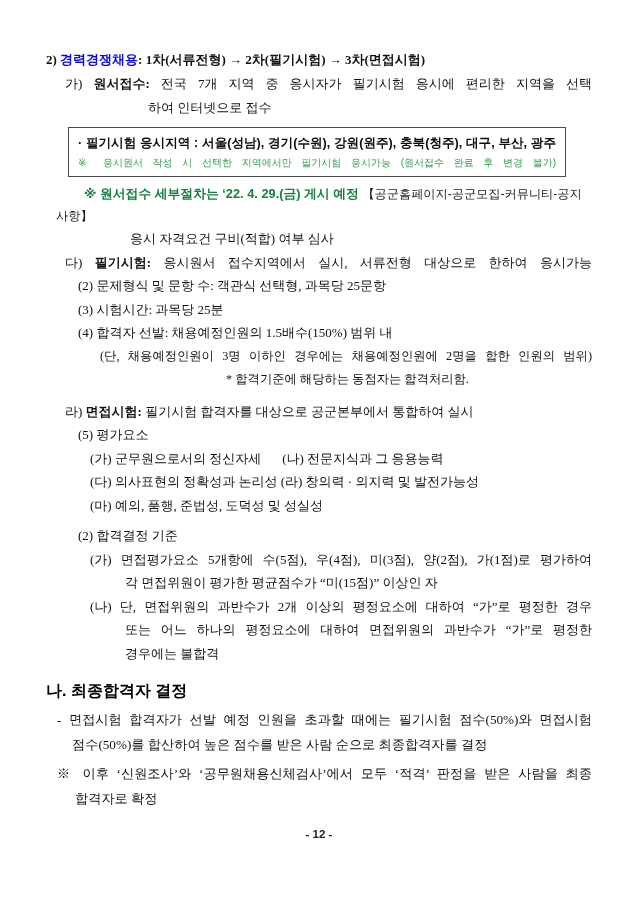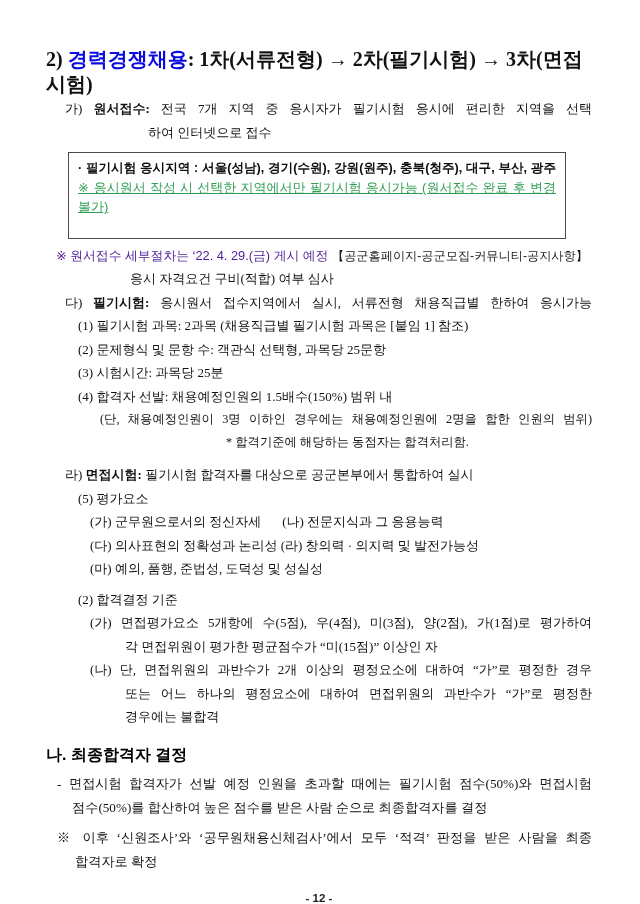--- a/index.html
+++ b/index.html
@@ -10,7 +10,7 @@
   .line{font-size:13px;line-height:23.5px;white-space:normal;}
   .b{font-weight:bold;}
   .blue{color:#0a0ae0;font-weight:bold;}
-  .sec2{font-size:20px;font-weight:bold;line-height:25px;}
+  .sec2{font-size:13px;font-weight:bold;line-height:25px;}
   .fill{text-align:justify;text-align-last:justify;}
   .ind1{margin-left:19px;}
   .ind1c{margin-left:102px;}

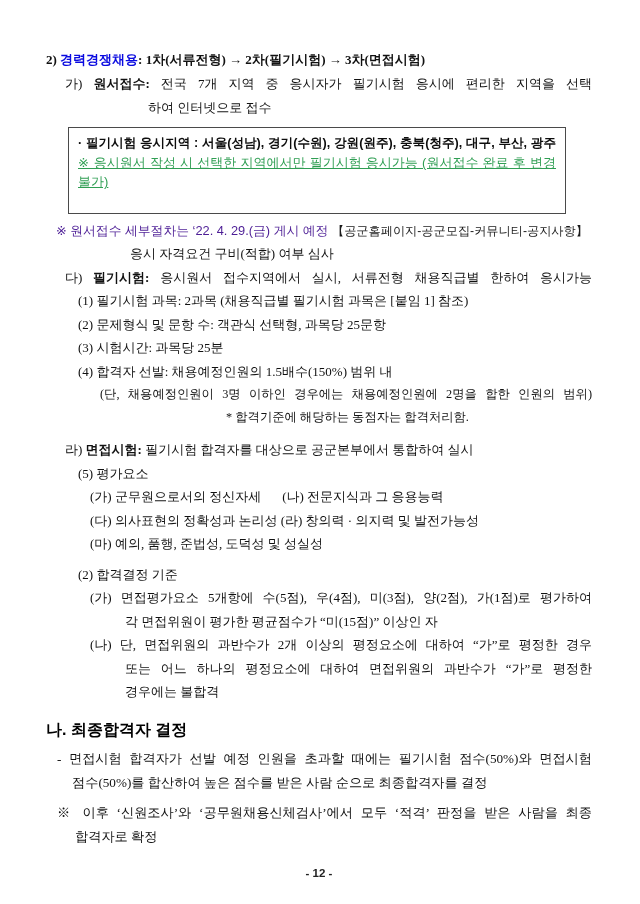--- a/index.html
+++ b/index.html
@@ -24,7 +24,7 @@
   .bulletc{margin-left:26px;}
   .refc{margin-left:29px;}
   .box{box-sizing:border-box;margin:8px 26px 2px 22px;border:1px solid #4a4a4a;
-       padding:5px 9px 22px 9px;
+       padding:5px 9px 4px 9px;
        font-family:"Liberation Sans","DejaVu Sans",sans-serif;}
   .box-l1{font-size:12.6px;font-weight:bold;line-height:20px;color:#0d0d0d;
           text-align:justify;text-align-last:justify;}

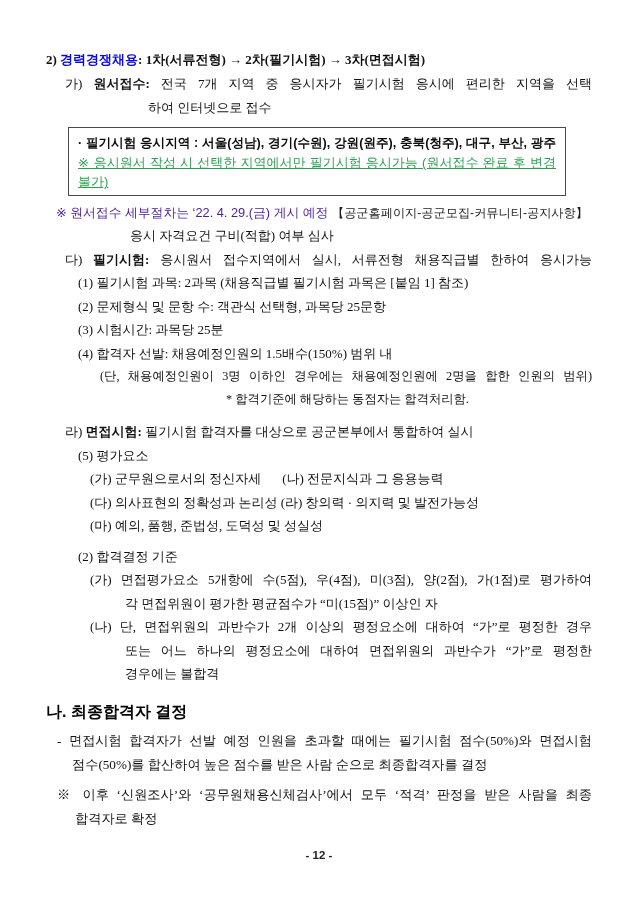--- a/index.html
+++ b/index.html
@@ -28,8 +28,8 @@
        font-family:"Liberation Sans","DejaVu Sans",sans-serif;}
   .box-l1{font-size:12.6px;font-weight:bold;line-height:20px;color:#0d0d0d;
           text-align:justify;text-align-last:justify;}
-  .box-l2{font-size:13px;line-height:19px;color:#2f9e53;
-          text-align:justify;text-align-last:justify;text-decoration:underline;}
+  .box-l2{font-size:10px;line-height:19px;color:#2f9e53;
+          text-align:justify;text-align-last:justify;}
   .notice{margin:6px 0 0 10px;line-height:22px;
           font-family:"Liberation Sans","DejaVu Sans",sans-serif;}
   .notice .nb{font-size:12.8px;font-weight:normal;color:#4c1d95;}

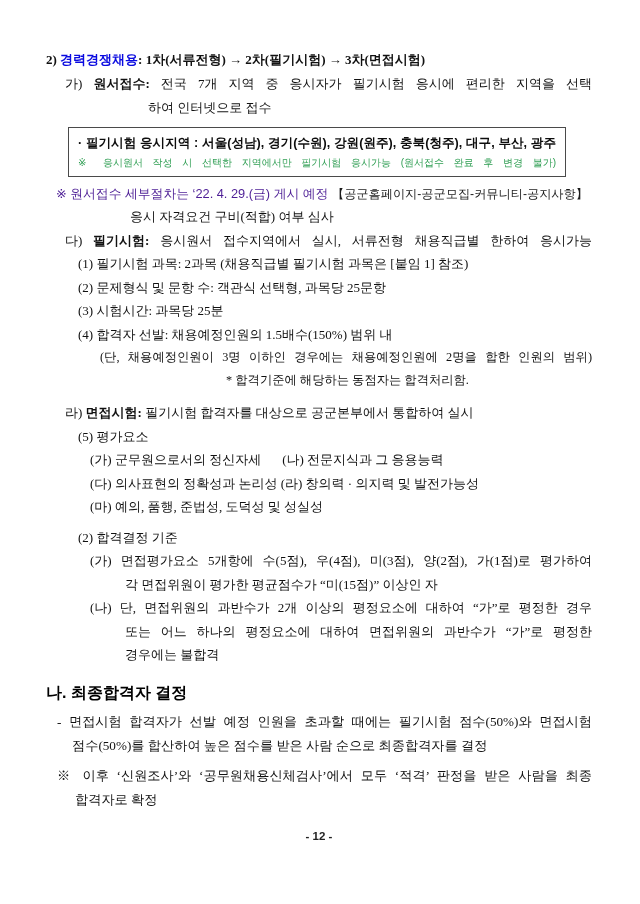--- a/index.html
+++ b/index.html
@@ -32,7 +32,7 @@
           text-align:justify;text-align-last:justify;}
   .notice{margin:6px 0 0 10px;line-height:22px;
           font-family:"Liberation Sans","DejaVu Sans",sans-serif;}
-  .notice .nb{font-size:12.8px;font-weight:normal;color:#4c1d95;}
+  .notice .nb{font-size:12.8px;font-weight:bold;color:#15803d;margin-left:28px;}
   .notice .nr{font-size:12.2px;color:#1a1a1a;}
   .gap-na{margin-top:14px;}
   .gap-ra{margin-top:9px;}

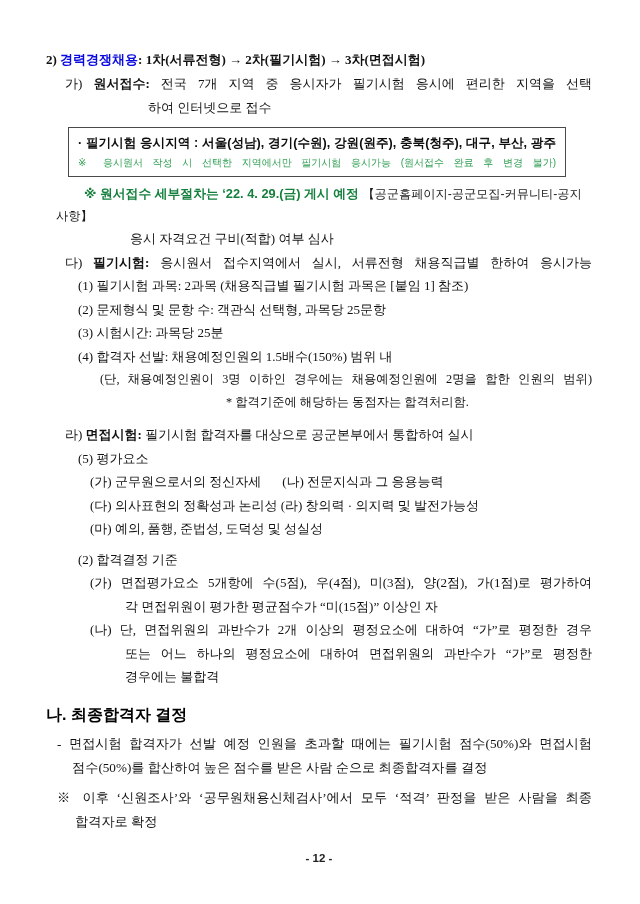--- a/index.html
+++ b/index.html
@@ -65,7 +65,7 @@
 
   <div class="line ind1cn">응시 자격요건 구비(적합) 여부 심사</div>
 
-  <div class="line ind1 fill"><span>다) </span><span class="b">필기시험:</span><span> 응시원서 접수지역에서 실시, 서류전형 채용직급별 한하여 응시가능</span></div>
+  <div class="line ind1 fill"><span>다) </span><span class="b">필기시험:</span><span> 응시원서 접수지역에서 실시, 서류전형 대상으로 한하여 응시가능</span></div>
   <div class="line ind2">(1) 필기시험 과목: 2과목 (채용직급별 필기시험 과목은 [붙임 1] 참조)</div>
   <div class="line ind2">(2) 문제형식 및 문항 수: 객관식 선택형, 과목당 25문항</div>
   <div class="line ind2">(3) 시험시간: 과목당 25분</div>

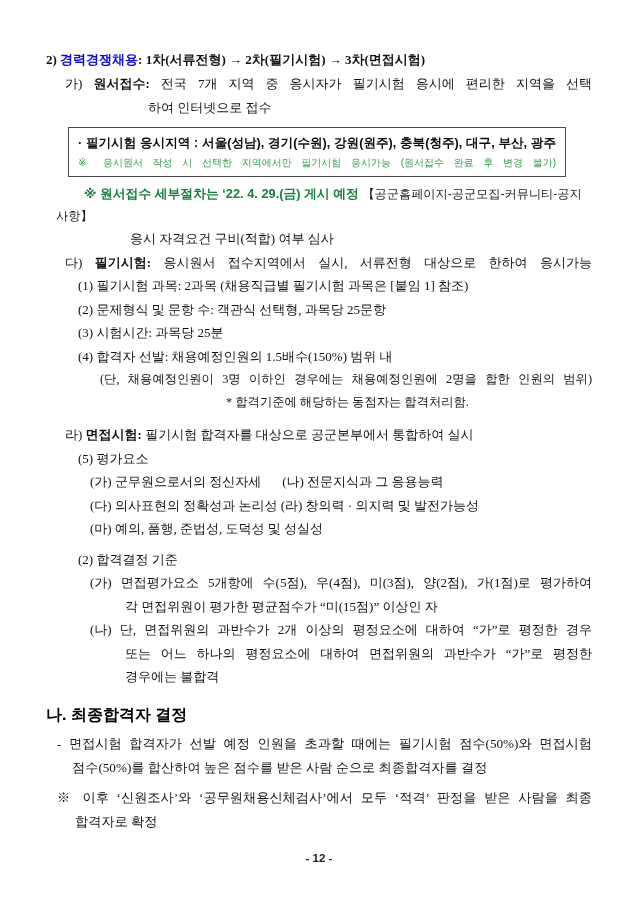--- a/index.html
+++ b/index.html
@@ -66,7 +66,6 @@
   <div class="line ind1cn">응시 자격요건 구비(적합) 여부 심사</div>
 
   <div class="line ind1 fill"><span>다) </span><span class="b">필기시험:</span><span> 응시원서 접수지역에서 실시, 서류전형 대상으로 한하여 응시가능</span></div>
-  <div class="line ind2">(1) 필기시험 과목: 2과목 (채용직급별 필기시험 과목은 [붙임 1] 참조)</div>
   <div class="line ind2">(2) 문제형식 및 문항 수: 객관식 선택형, 과목당 25문항</div>
   <div class="line ind2">(3) 시험시간: 과목당 25분</div>
   <div class="line ind2">(4) 합격자 선발: 채용예정인원의 1.5배수(150%) 범위 내</div>

